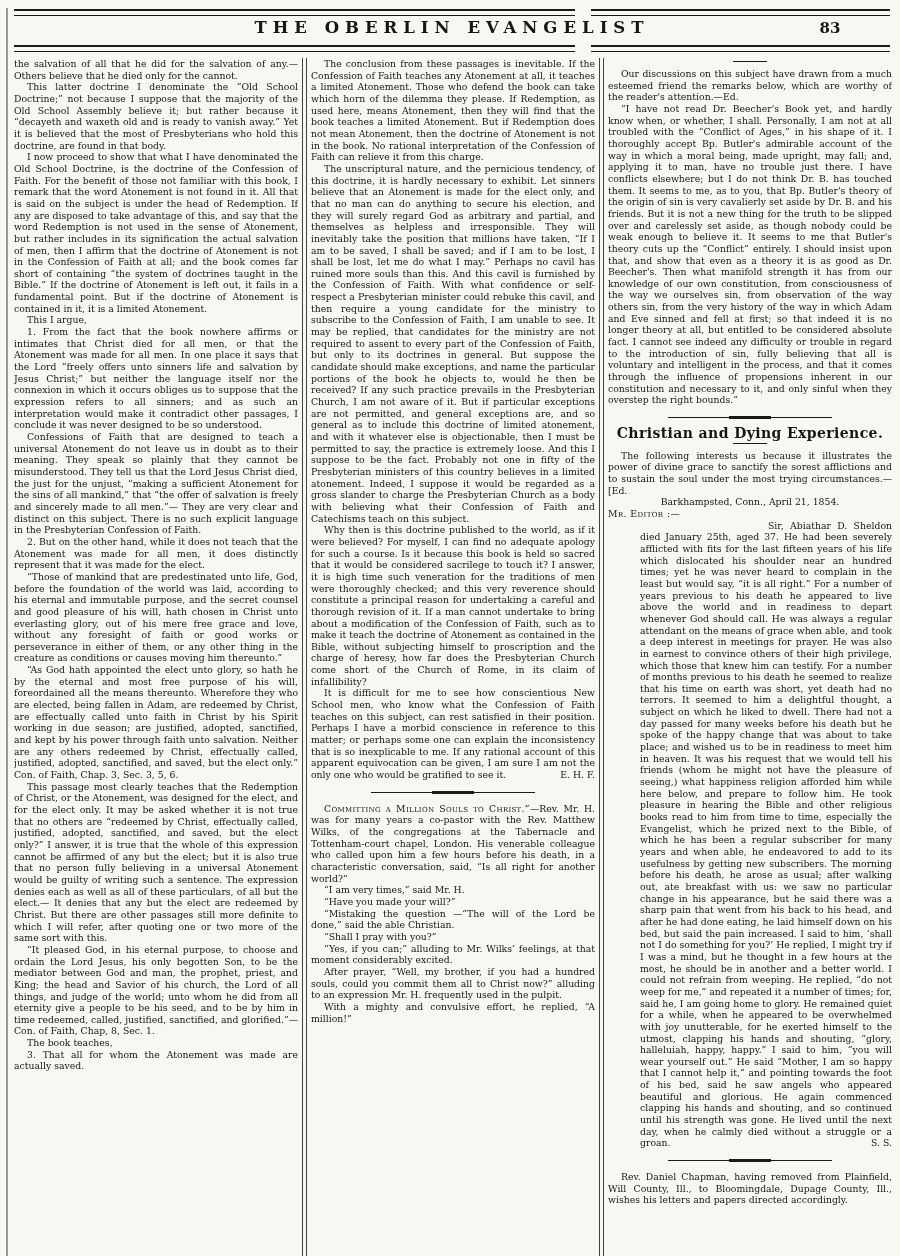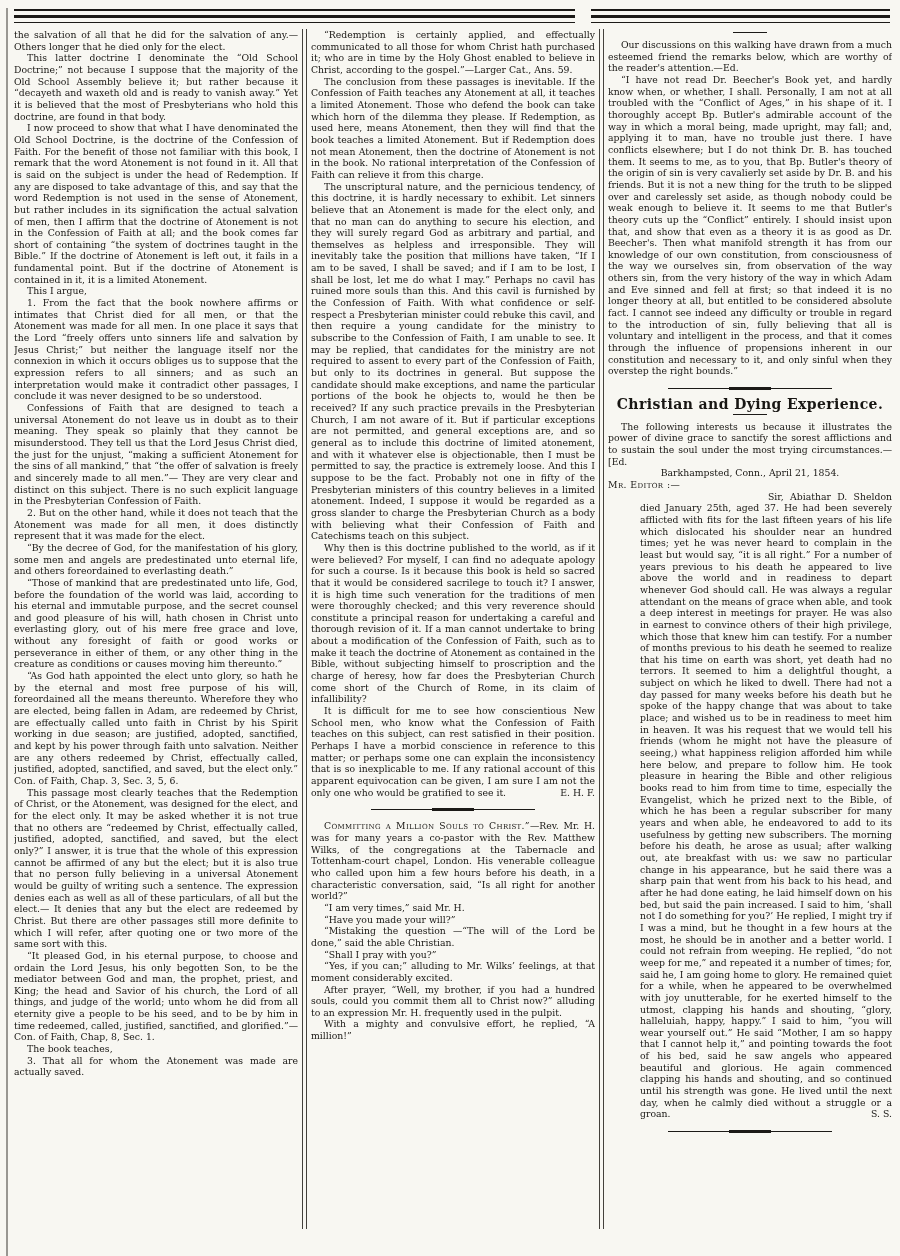--- a/index.html
+++ b/index.html
@@ -48,6 +48,10 @@
     <div class="rule">
       <span class="seg seg-a"></span>
       <span class="seg seg-b"></span>
+    </div>
+    <div class="mast-row">
+      <span class="mast-title">THE OBERLIN EVANGELIST</span>
+      <span class="mast-page">83</span>
     </div>
     <div class="rule">
       <span class="seg seg-a"></span>

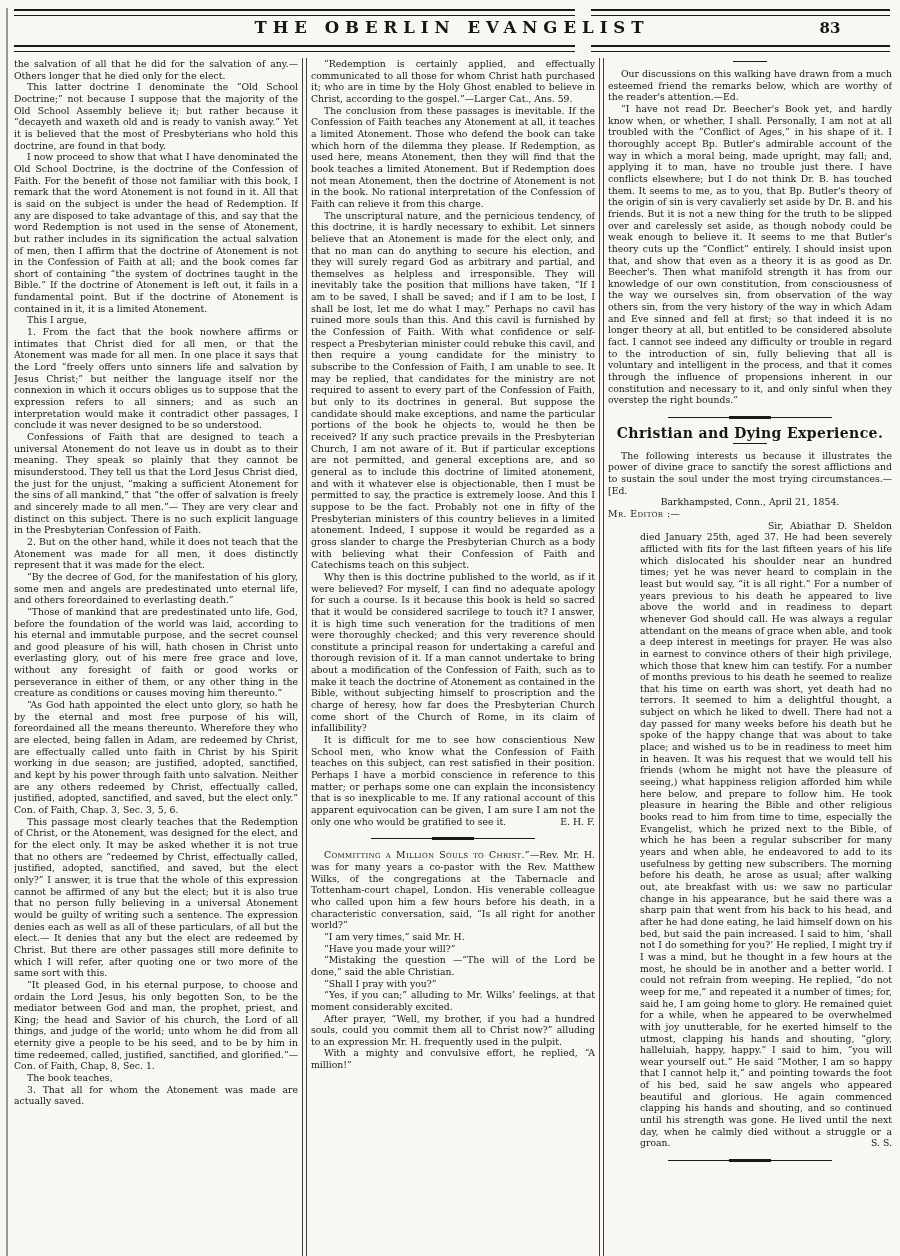--- a/index.html
+++ b/index.html
@@ -63,7 +63,7 @@
 
     <section class="col">
       <div>
-          <p class="para flush">the salvation of all that he did for the salvation of any.— Others longer that he died only for the elect.</p>
+          <p class="para flush">the salvation of all that he did for the salvation of any.— Others believe that he died only for the cannot.</p>
           <p class="para">This latter doctrine I denominate the “Old School Doctrine;” not because I suppose that the majority of the Old School Assembly believe it; but rather because it “decayeth and waxeth old and is ready to vanish away.” Yet it is believed that the most of Presbyterians who hold this doctrine, are found in that body.</p>
           <p class="para">I now proceed to show that what I have denominated the Old School Doctrine, is the doctrine of the Confession of Faith. For the benefit of those not familiar with this book, I remark that the word Atonement is not found in it. All that is said on the subject is under the head of Redemption. If any are disposed to take advantage of this, and say that the word Redemption is not used in the sense of Atonement, but rather includes in its signification the actual salvation of men, then I affirm that the doctrine of Atonement is not in the Confession of Faith at all; and the book comes far short of containing “the system of doctrines taught in the Bible.” If the doctrine of Atonement is left out, it fails in a fundamental point. But if the doctrine of Atonement is contained in it, it is a limited Atonement.</p>
           <p class="para">This I argue,</p>

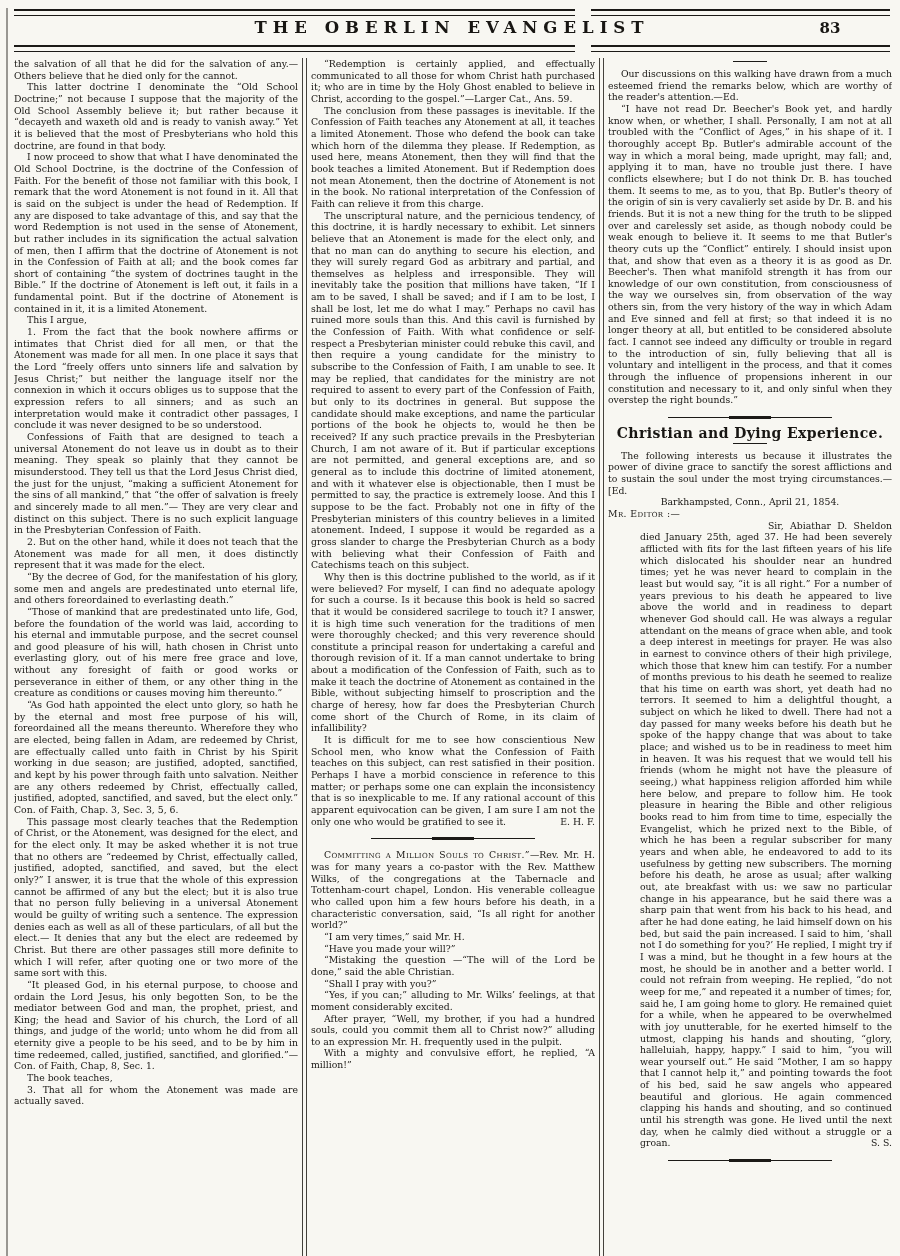--- a/index.html
+++ b/index.html
@@ -84,7 +84,6 @@
 
     <section class="col">
       <div>
-          <p class="para">“Redemption is certainly applied, and effectually communicated to all those for whom Christ hath purchased it; who are in time by the Holy Ghost enabled to believe in Christ, according to the gospel.”—Larger Cat., Ans. 59.</p>
           <p class="para">The conclusion from these passages is inevitable. If the Confession of Faith teaches any Atonement at all, it teaches a limited Atonement. Those who defend the book can take which horn of the dilemma they please. If Redemption, as used here, means Atonement, then they will find that the book teaches a limited Atonement. But if Redemption does not mean Atonement, then the doctrine of Atonement is not in the book. No rational interpretation of the Confession of Faith can relieve it from this charge.</p>
           <p class="para">The unscriptural nature, and the pernicious tendency, of this doctrine, it is hardly necessary to exhibit. Let sinners believe that an Atonement is made for the elect only, and that no man can do anything to secure his election, and they will surely regard God as arbitrary and partial, and themselves as helpless and irresponsible. They will inevitably take the position that millions have taken, “If I am to be saved, I shall be saved; and if I am to be lost, I shall be lost, let me do what I may.” Perhaps no cavil has ruined more souls than this. And this cavil is furnished by the Confession of Faith. With what confidence or self-respect a Presbyterian minister could rebuke this cavil, and then require a young candidate for the ministry to subscribe to the Confession of Faith, I am unable to see. It may be replied, that candidates for the ministry are not required to assent to every part of the Confession of Faith, but only to its doctrines in general. But suppose the candidate should make exceptions, and name the particular portions of the book he objects to, would he then be received? If any such practice prevails in the Presbyterian Church, I am not aware of it. But if particular exceptions are not permitted, and general exceptions are, and so general as to include this doctrine of limited atonement, and with it whatever else is objectionable, then I must be permitted to say, the practice is extremely loose. And this I suppose to be the fact. Probably not one in fifty of the Presbyterian ministers of this country believes in a limited atonement. Indeed, I suppose it would be regarded as a gross slander to charge the Presbyterian Church as a body with believing what their Confession of Faith and Catechisms teach on this subject.</p>
           <p class="para">Why then is this doctrine published to the world, as if it were believed? For myself, I can find no adequate apology for such a course. Is it because this book is held so sacred that it would be considered sacrilege to touch it? I answer, it is high time such veneration for the traditions of men were thoroughly checked; and this very reverence should constitute a principal reason for undertaking a careful and thorough revision of it. If a man cannot undertake to bring about a modification of the Confession of Faith, such as to make it teach the doctrine of Atonement as contained in the Bible, without subjecting himself to proscription and the charge of heresy, how far does the Presbyterian Church come short of the Church of Rome, in its claim of infallibility?</p>

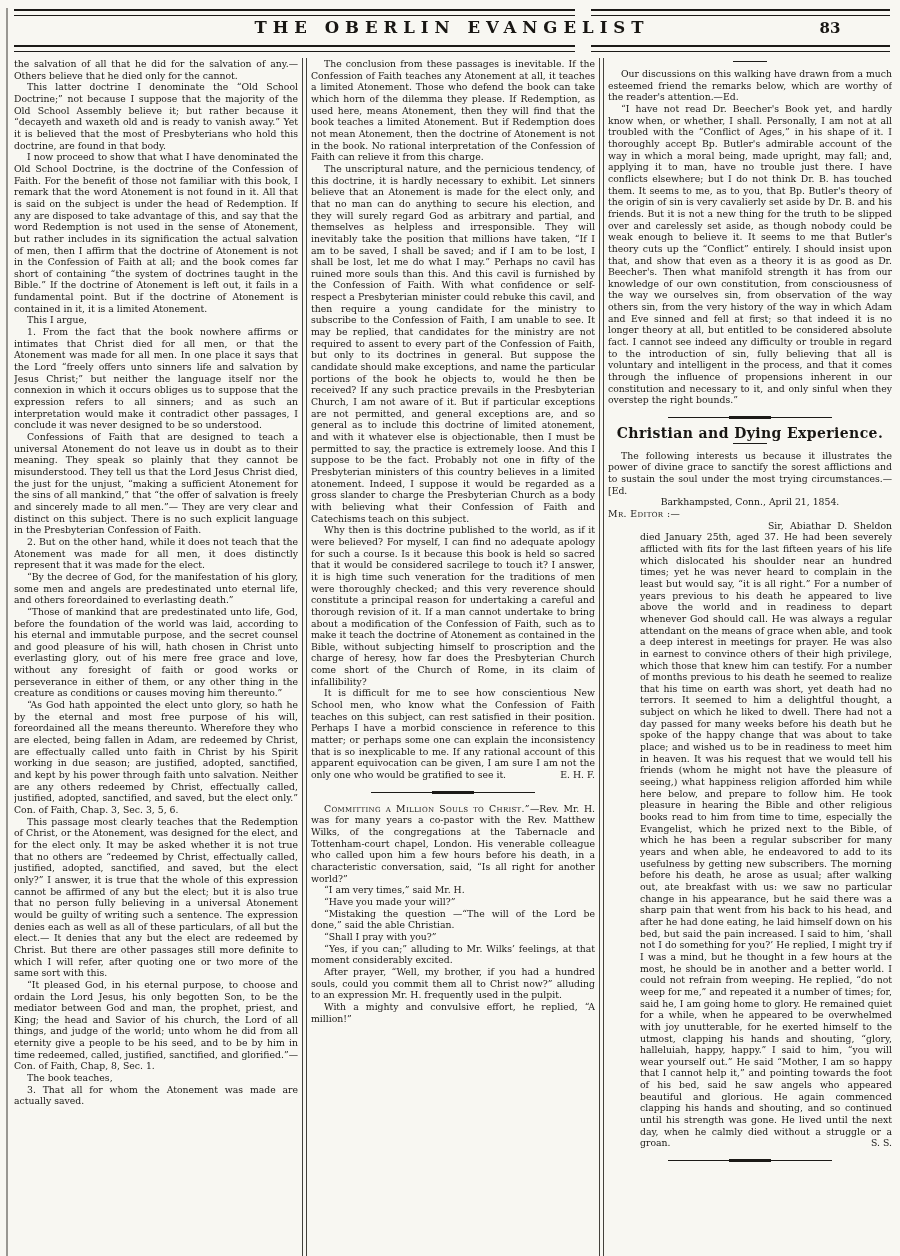--- a/index.html
+++ b/index.html
@@ -107,7 +107,7 @@
     <section class="col">
       <div class="head-rule"></div>
       <div>
-          <p class="para">Our discussions on this walking have drawn from a much esteemed friend the remarks below, which are worthy of the reader's attention.—Ed.</p>
+          <p class="para">Our discussions on this subject have drawn from a much esteemed friend the remarks below, which are worthy of the reader's attention.—Ed.</p>
           <p class="para">“I have not read Dr. Beecher's Book yet, and hardly know when, or whether, I shall. Personally, I am not at all troubled with the “Conflict of Ages,” in his shape of it. I thoroughly accept Bp. Butler's admirable account of the way in which a moral being, made upright, may fall; and, applying it to man, have no trouble just there. I have conflicts elsewhere; but I do not think Dr. B. has touched them. It seems to me, as to you, that Bp. Butler's theory of the origin of sin is very cavalierly set aside by Dr. B. and his friends. But it is not a new thing for the truth to be slipped over and carelessly set aside, as though nobody could be weak enough to believe it. It seems to me that Butler's theory cuts up the “Conflict” entirely. I should insist upon that, and show that even as a theory it is as good as Dr. Beecher's. Then what manifold strength it has from our knowledge of our own constitution, from consciousness of the way we ourselves sin, from observation of the way others sin, from the very history of the way in which Adam and Eve sinned and fell at first; so that indeed it is no longer theory at all, but entitled to be considered absolute fact. I cannot see indeed any difficulty or trouble in regard to the introduction of sin, fully believing that all is voluntary and intelligent in the process, and that it comes through the influence of propensions inherent in our constitution and necessary to it, and only sinful when they overstep the right bounds.”</p>
         </div>
 

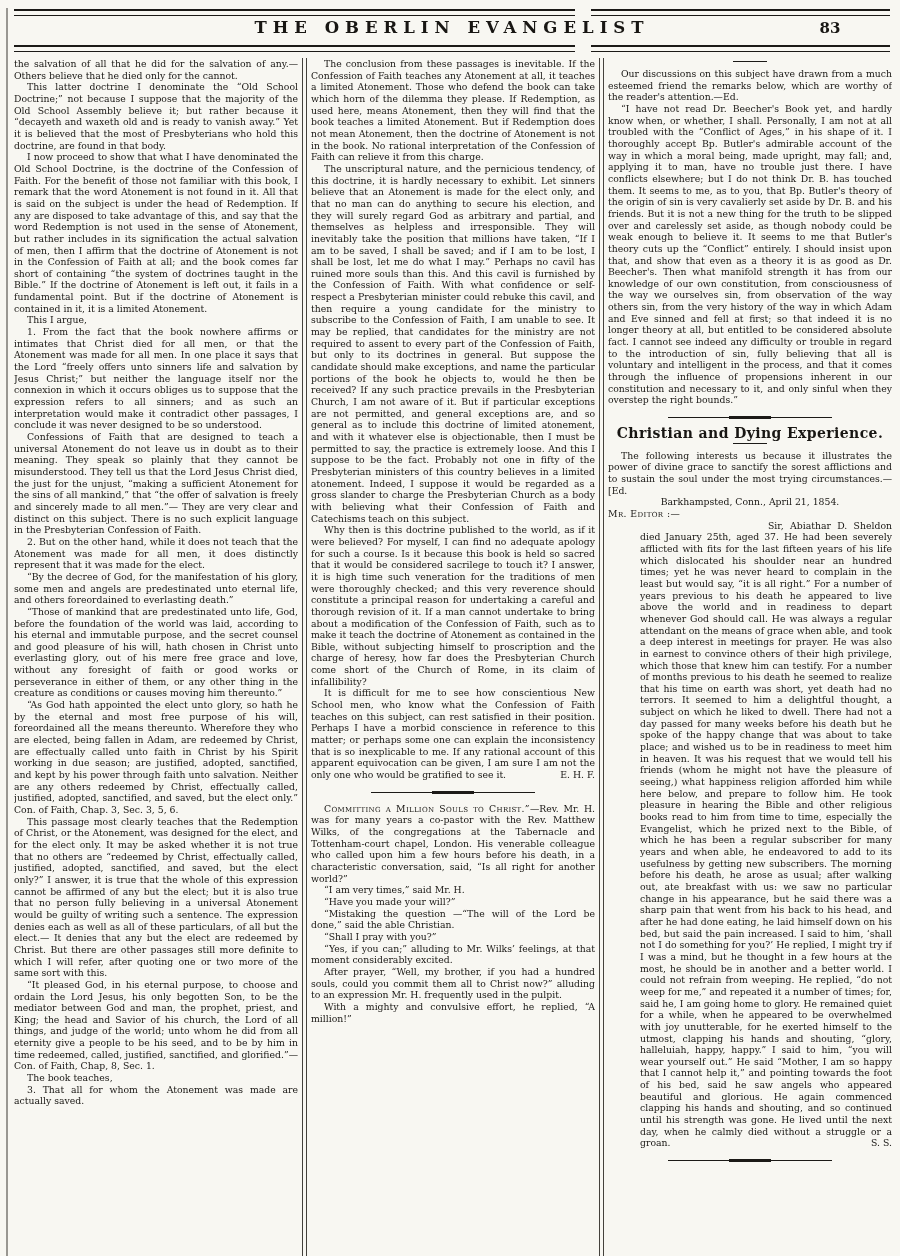--- a/index.html
+++ b/index.html
@@ -70,7 +70,6 @@
           <p class="para">1. From the fact that the book nowhere affirms or intimates that Christ died for all men, or that the Atonement was made for all men. In one place it says that the Lord “freely offers unto sinners life and salvation by Jesus Christ;” but neither the language itself nor the connexion in which it occurs obliges us to suppose that the expression refers to all sinners; and as such an interpretation would make it contradict other passages, I conclude it was never designed to be so understood.</p>
           <p class="para">Confessions of Faith that are designed to teach a universal Atonement do not leave us in doubt as to their meaning. They speak so plainly that they cannot be misunderstood. They tell us that the Lord Jesus Christ died, the just for the unjust, “making a sufficient Atonement for the sins of all mankind,” that “the offer of salvation is freely and sincerely made to all men.”— They are very clear and distinct on this subject. There is no such explicit language in the Presbyterian Confession of Faith.</p>
           <p class="para">2. But on the other hand, while it does not teach that the Atonement was made for all men, it does distinctly represent that it was made for the elect.</p>
-          <p class="para">“By the decree of God, for the manifestation of his glory, some men and angels are predestinated unto eternal life, and others foreordained to everlasting death.”</p>
           <p class="para">“Those of mankind that are predestinated unto life, God, before the foundation of the world was laid, according to his eternal and immutable purpose, and the secret counsel and good pleasure of his will, hath chosen in Christ unto everlasting glory, out of his mere free grace and love, without any foresight of faith or good works or perseverance in either of them, or any other thing in the creature as conditions or causes moving him thereunto.”</p>
           <p class="para">“As God hath appointed the elect unto glory, so hath he by the eternal and most free purpose of his will, foreordained all the means thereunto. Wherefore they who are elected, being fallen in Adam, are redeemed by Christ, are effectually called unto faith in Christ by his Spirit working in due season; are justified, adopted, sanctified, and kept by his power through faith unto salvation. Neither are any others redeemed by Christ, effectually called, justified, adopted, sanctified, and saved, but the elect only.” Con. of Faith, Chap. 3, Sec. 3, 5, 6.</p>
           <p class="para">This passage most clearly teaches that the Redemption of Christ, or the Atonement, was designed for the elect, and for the elect only. It may be asked whether it is not true that no others are “redeemed by Christ, effectually called, justified, adopted, sanctified, and saved, but the elect only?” I answer, it is true that the whole of this expression cannot be affirmed of any but the elect; but it is also true that no person fully believing in a universal Atonement would be guilty of writing such a sentence. The expression denies each as well as all of these particulars, of all but the elect.— It denies that any but the elect are redeemed by Christ. But there are other passages still more definite to which I will refer, after quoting one or two more of the same sort with this.</p>

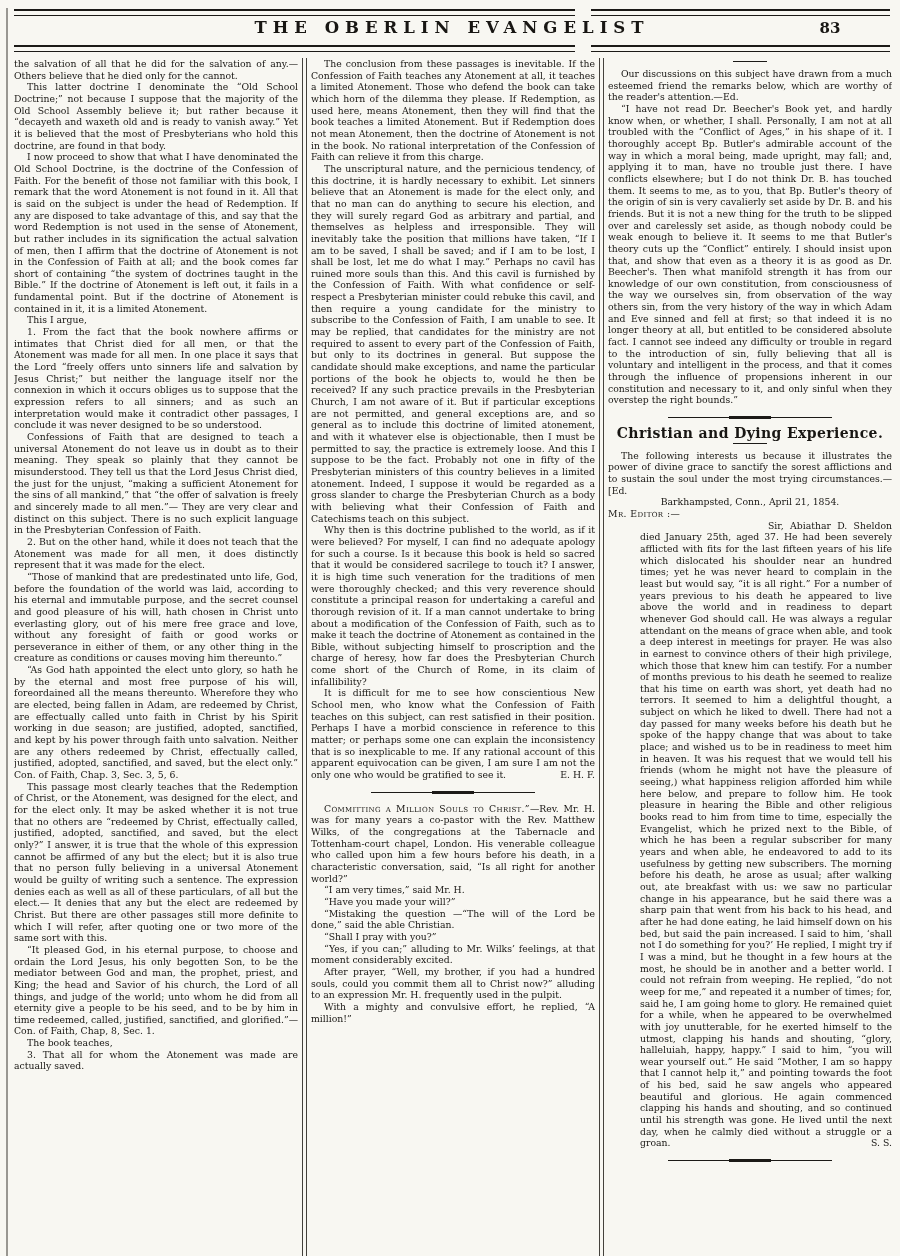--- a/index.html
+++ b/index.html
@@ -125,6 +125,9 @@
 
       <div class="divider"></div>
 
+      <div>
+          <p class="para">Rev. Daniel Chapman, having removed from Plainfield, Will County, Ill., to Bloomingdale, Dupage County, Ill., wishes his letters and papers directed accordingly.</p>
+        </div>
     </section>
 
   </main>

